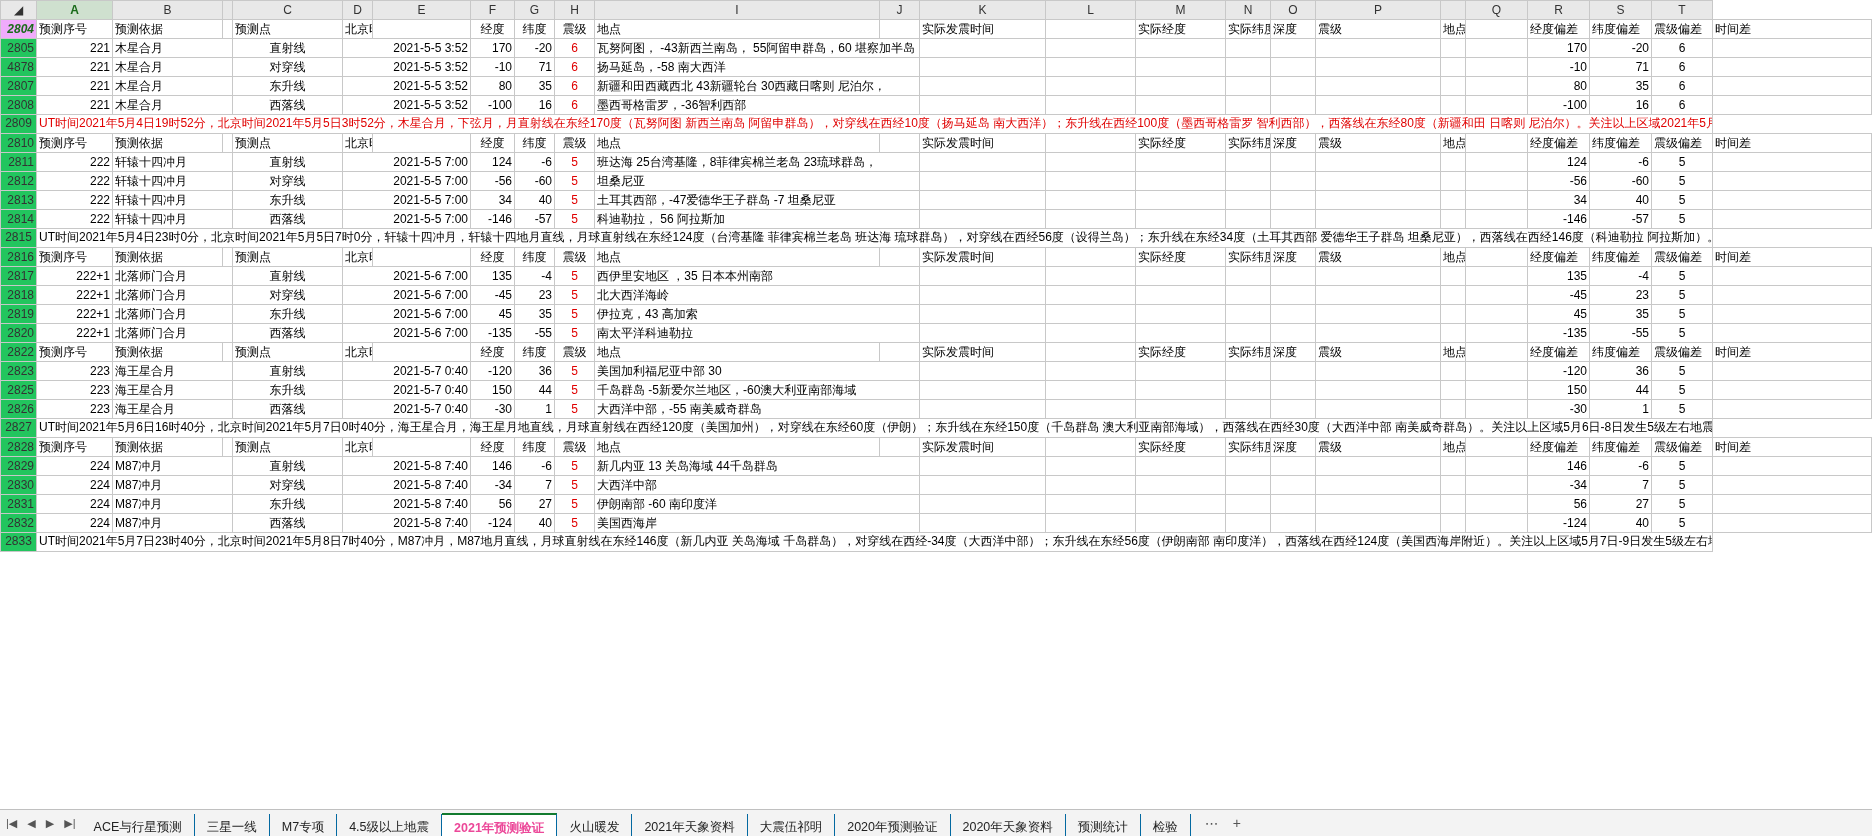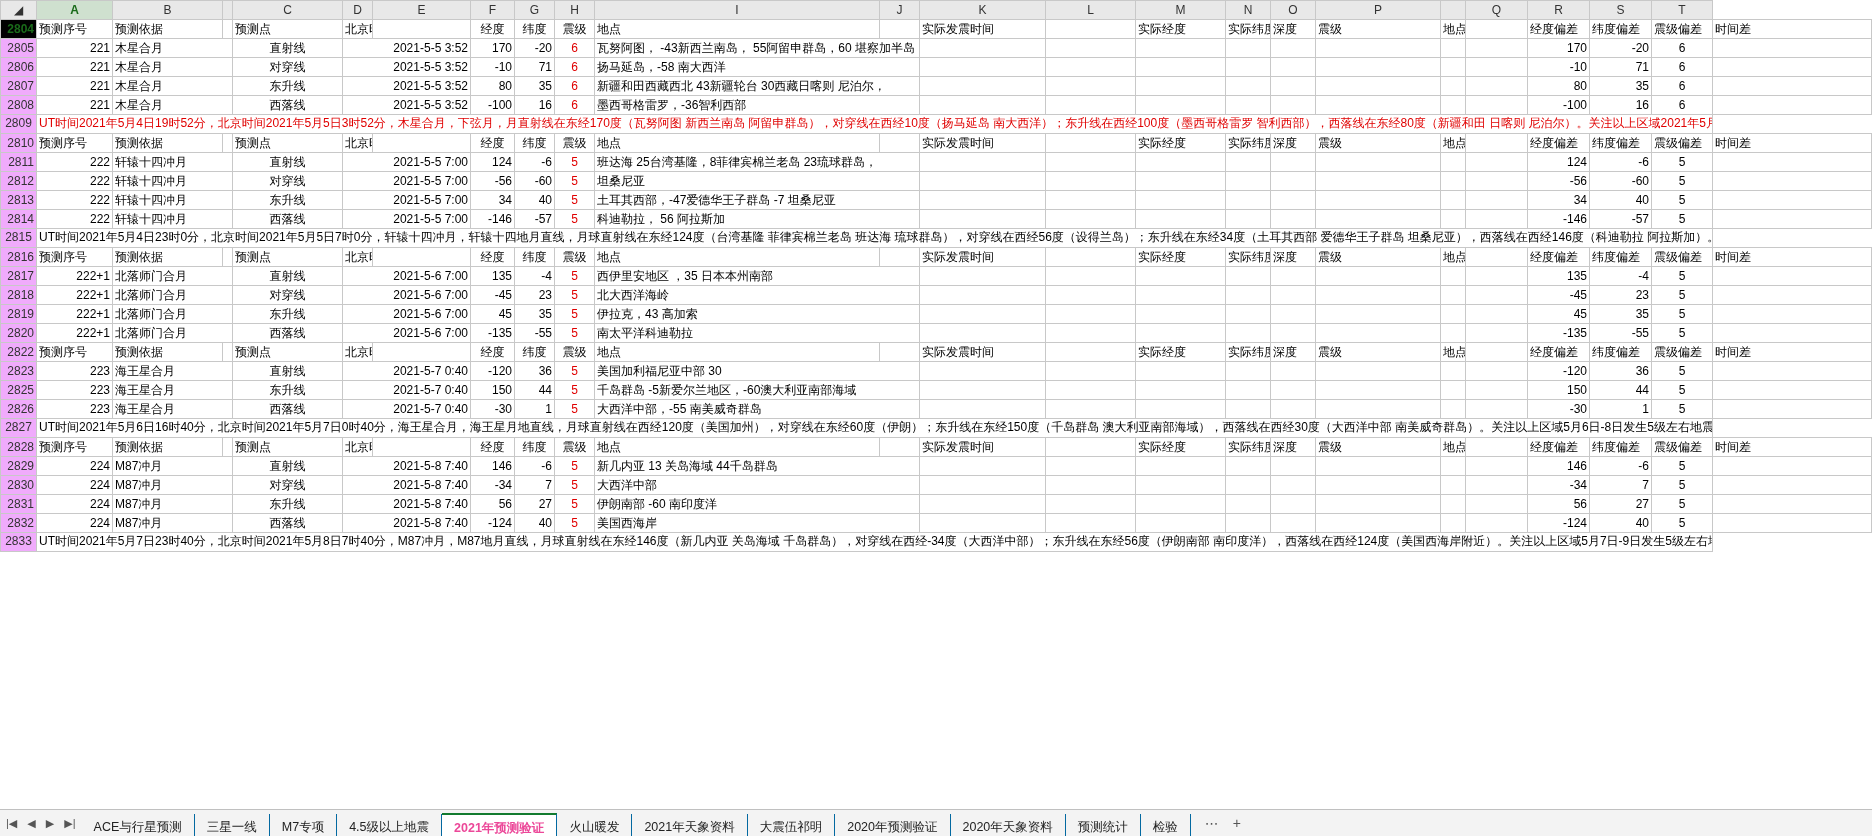--- a/index.html
+++ b/index.html
@@ -14,7 +14,7 @@
   .colhdr td.sel{background:#cfe0cf;color:#1a6b1a;font-weight:bold;}
   .rowhdr{background:#f0abfc;text-align:right;color:#333;border:1px solid #b0b0b0;width:36px;
           padding-right:3px;font-size:12px;}
-  .rowhdr.sel{background:#000000;color:#1a6b1a;font-weight:bold;}
+  .rowhdr.sel{background:#f0abfc;color:#1a6b1a;font-weight:bold;font-style:italic;}
   .r{text-align:right;}
   .c{text-align:center;}
   .l{text-align:left;}

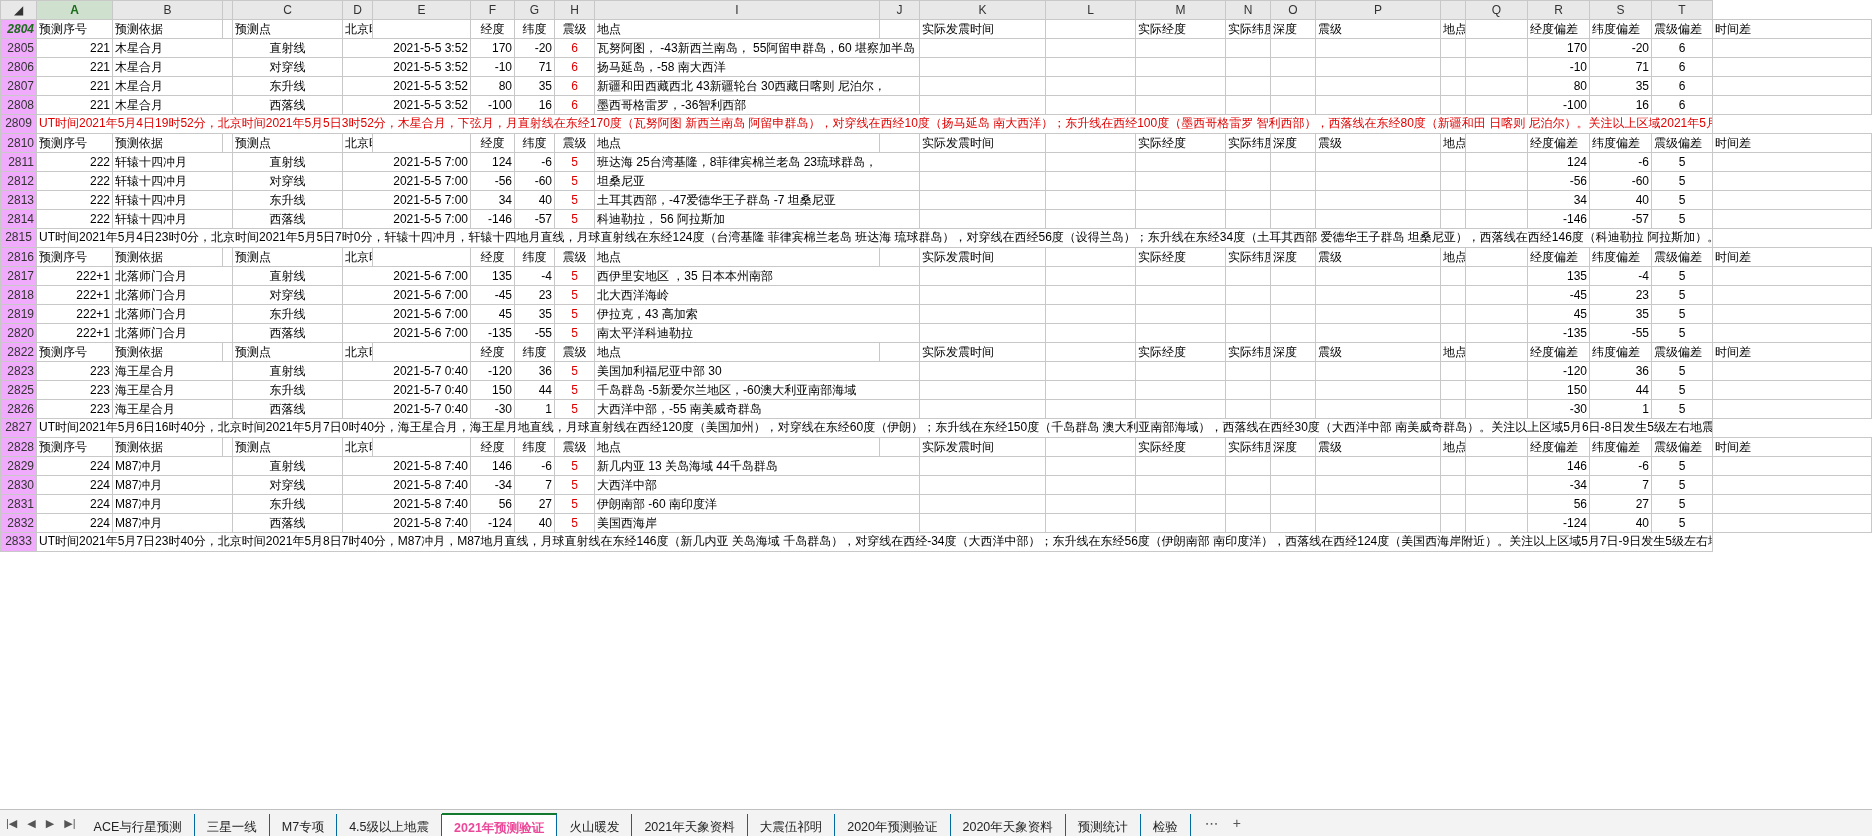--- a/index.html
+++ b/index.html
@@ -12,7 +12,7 @@
   
   .colhdr td{background:#e8e8e8;text-align:center;color:#333;border:1px solid #b0b0b0;font-size:12px;height:16px;}
   .colhdr td.sel{background:#cfe0cf;color:#1a6b1a;font-weight:bold;}
-  .rowhdr{background:#f0abfc;text-align:right;color:#333;border:1px solid #b0b0b0;width:36px;
+  .rowhdr{background:#22c55e;text-align:right;color:#333;border:1px solid #b0b0b0;width:36px;
           padding-right:3px;font-size:12px;}
   .rowhdr.sel{background:#f0abfc;color:#1a6b1a;font-weight:bold;font-style:italic;}
   .r{text-align:right;}

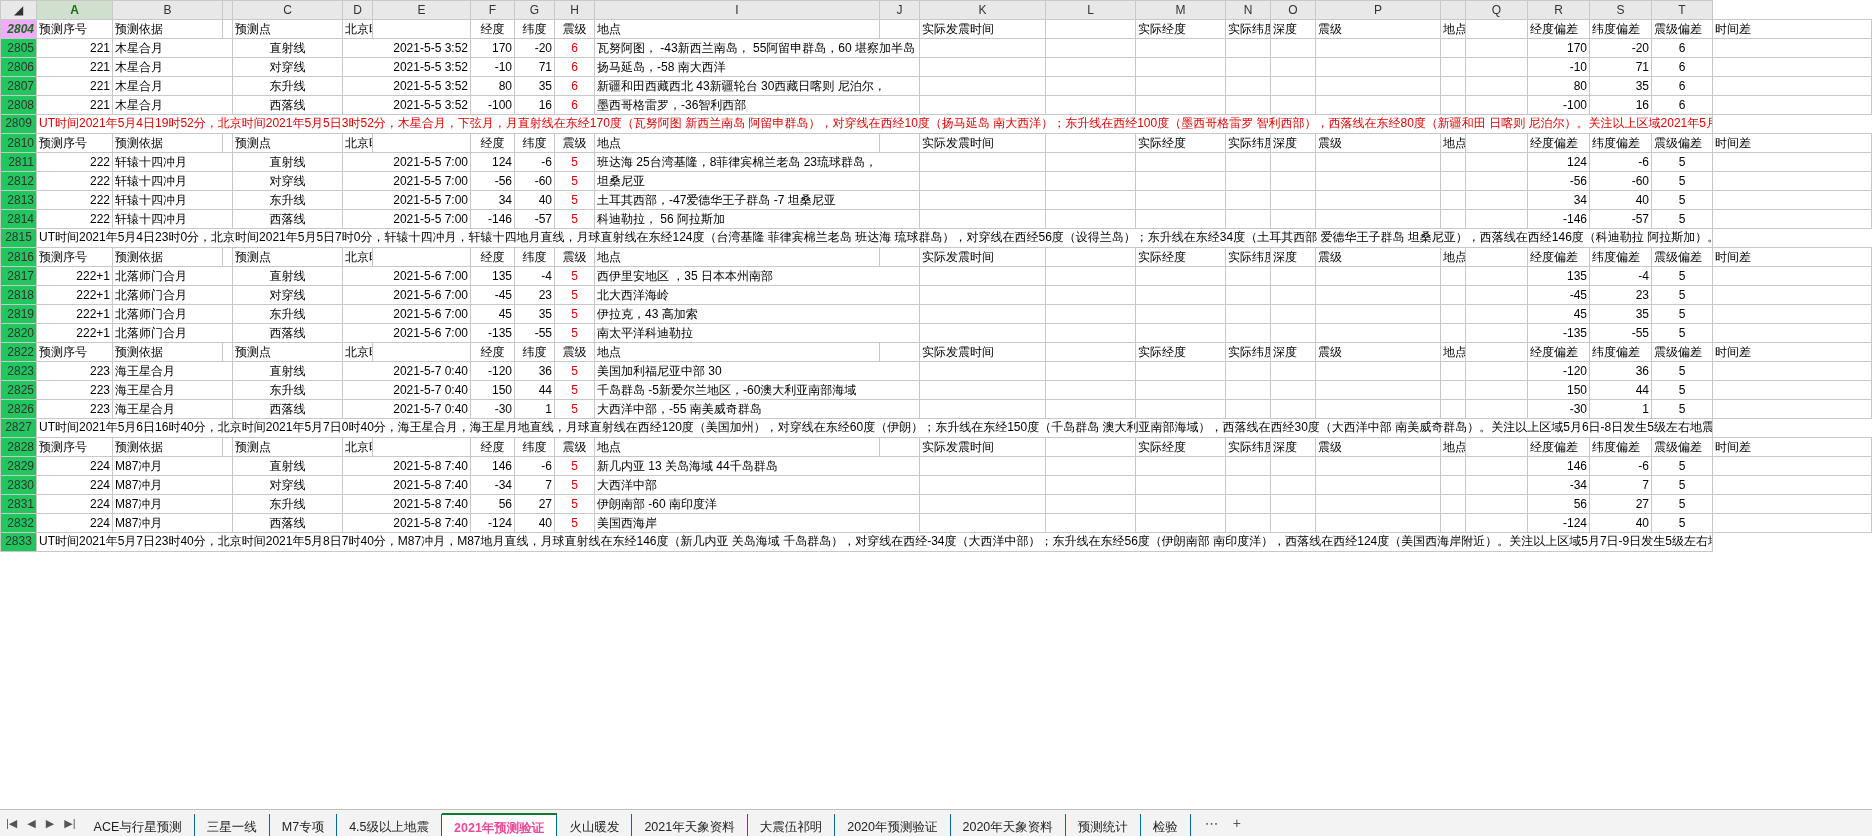--- a/index.html
+++ b/index.html
@@ -144,7 +144,7 @@
           <td class="l"></td>
         </tr>
         <tr>
-          <td class="rowhdr">2806</td>
+          <td class="rowhdr">4878</td>
           <td class="r">221</td>
           <td class="l" colspan="2">木星合月</td>
           <td class="c">对穿线</td>

